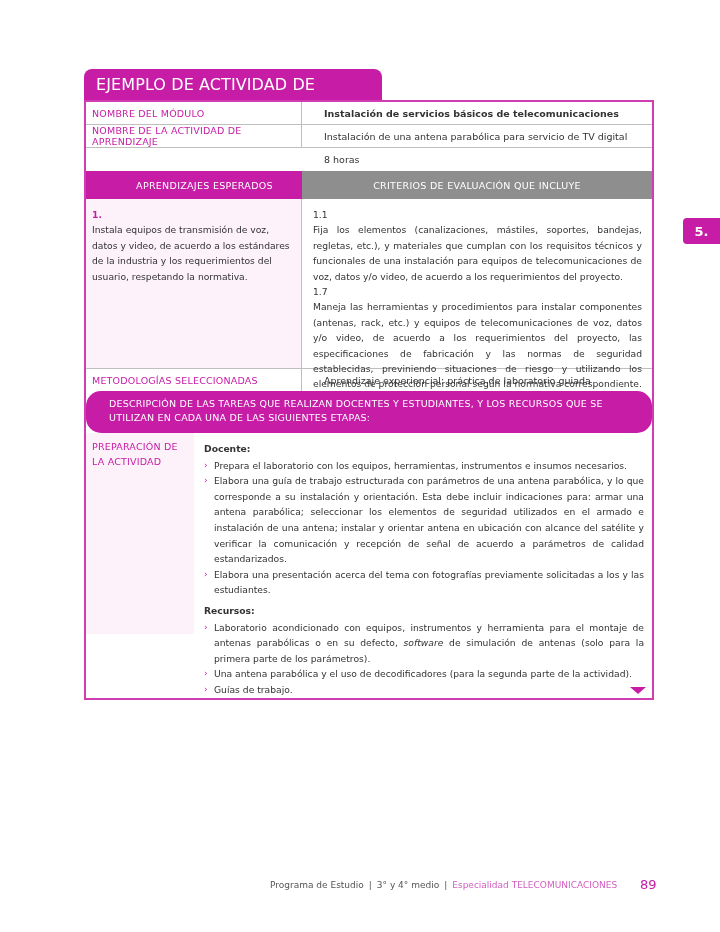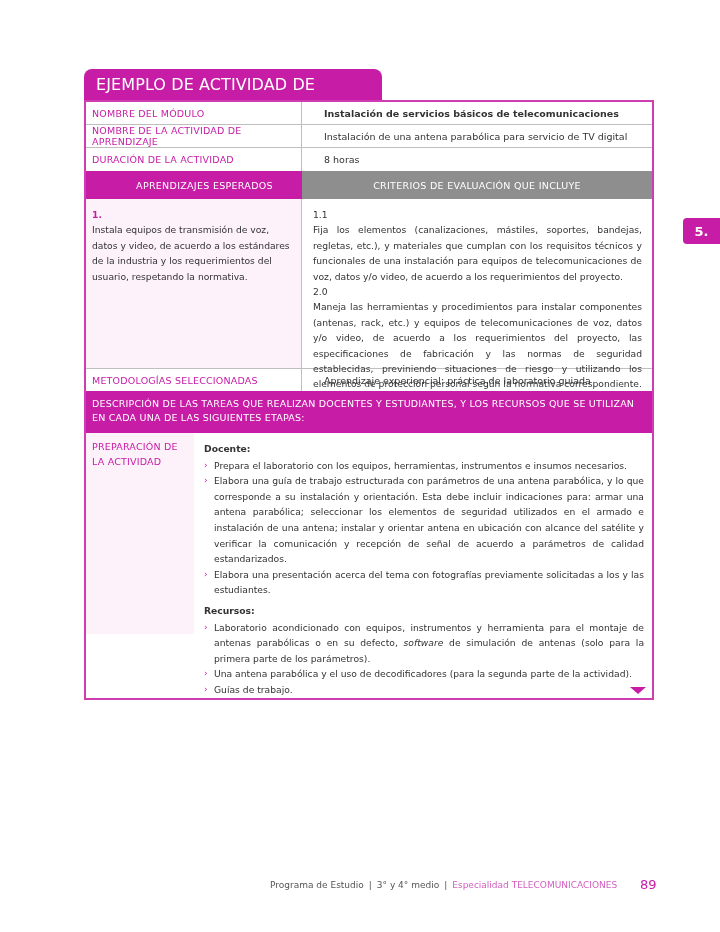--- a/index.html
+++ b/index.html
@@ -71,7 +71,6 @@
     <div class="val">Instalación de una antena parabólica para servicio de TV digital</div>
   </div>
   <div class="row" style="top:46px;height:23px;border-bottom:none;">
-    <div class="lbl">DURACIÓN DE LA ACTIVIDAD</div>
     <div class="val">8 horas</div>
   </div>
   <div class="row" style="top:69px;height:28px;border-bottom:none;">

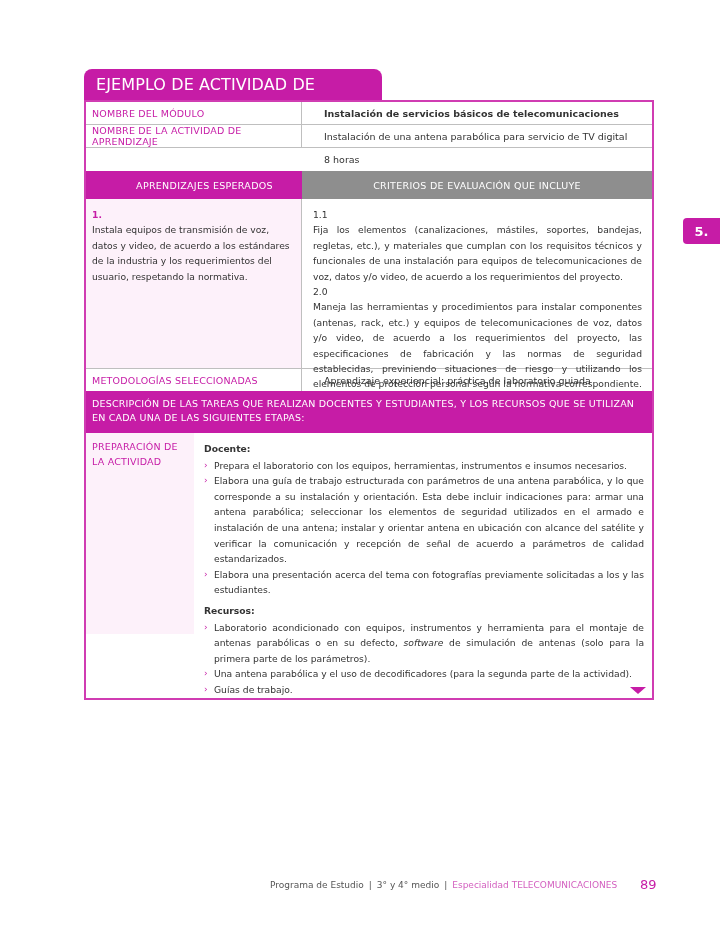--- a/index.html
+++ b/index.html
@@ -88,7 +88,7 @@
         <span class="ct">Fija los elementos (canalizaciones, mástiles, soportes, bandejas, regletas, etc.), y materiales que cumplan con los requisitos técnicos y funcionales de una instalación para equipos de telecomunicaciones de voz, datos y/o video, de acuerdo a los requerimientos del proyecto.</span>
       </div>
       <div class="crit">
-        <span class="cn">2.0</span>
+        <span class="cn">1.7</span>
         <span class="ct">Maneja las herramientas y procedimientos para instalar componentes (antenas, rack, etc.) y equipos de telecomunicaciones de voz, datos y/o video, de acuerdo a los requerimientos del proyecto, las especificaciones de fabricación y las normas de seguridad establecidas, previniendo situaciones de riesgo y utilizando los elementos de protección personal según la normativa correspondiente.</span>
       </div>
     </div>

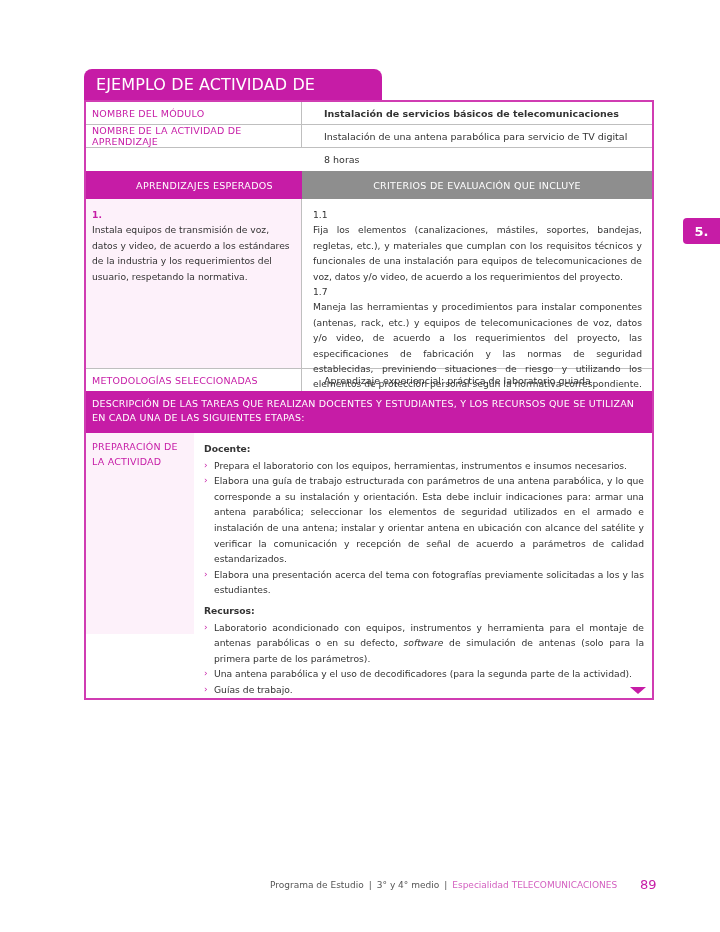--- a/index.html
+++ b/index.html
@@ -37,7 +37,7 @@
   .crit .cn { width: 22px; flex: none; }
   .crit .ct { flex: 1; }
   .desc-hdr { position: absolute; left: 0; top: 289px; width: 566px; height: 42px; background: #c61ca6; color: #fff;
-    font-size: 9.5px; line-height: 14px; padding: 6px 6px; box-sizing: border-box; letter-spacing: 0.2px; }
+    font-size: 9.5px; line-height: 14px; padding: 6px 23px; box-sizing: border-box; letter-spacing: 0.2px; border-radius: 15px; }
   .prep-left { position: absolute; left: 0; top: 331px; width: 108px; height: 201px; background: #fdf1fa;
     color: #c61ca6; font-size: 9.5px; line-height: 15px; padding: 6px 6px; box-sizing: border-box; letter-spacing: 0.2px; }
   .prep-right { position: absolute; left: 108px; top: 331px; right: 0; height: 265px; box-sizing: border-box;

